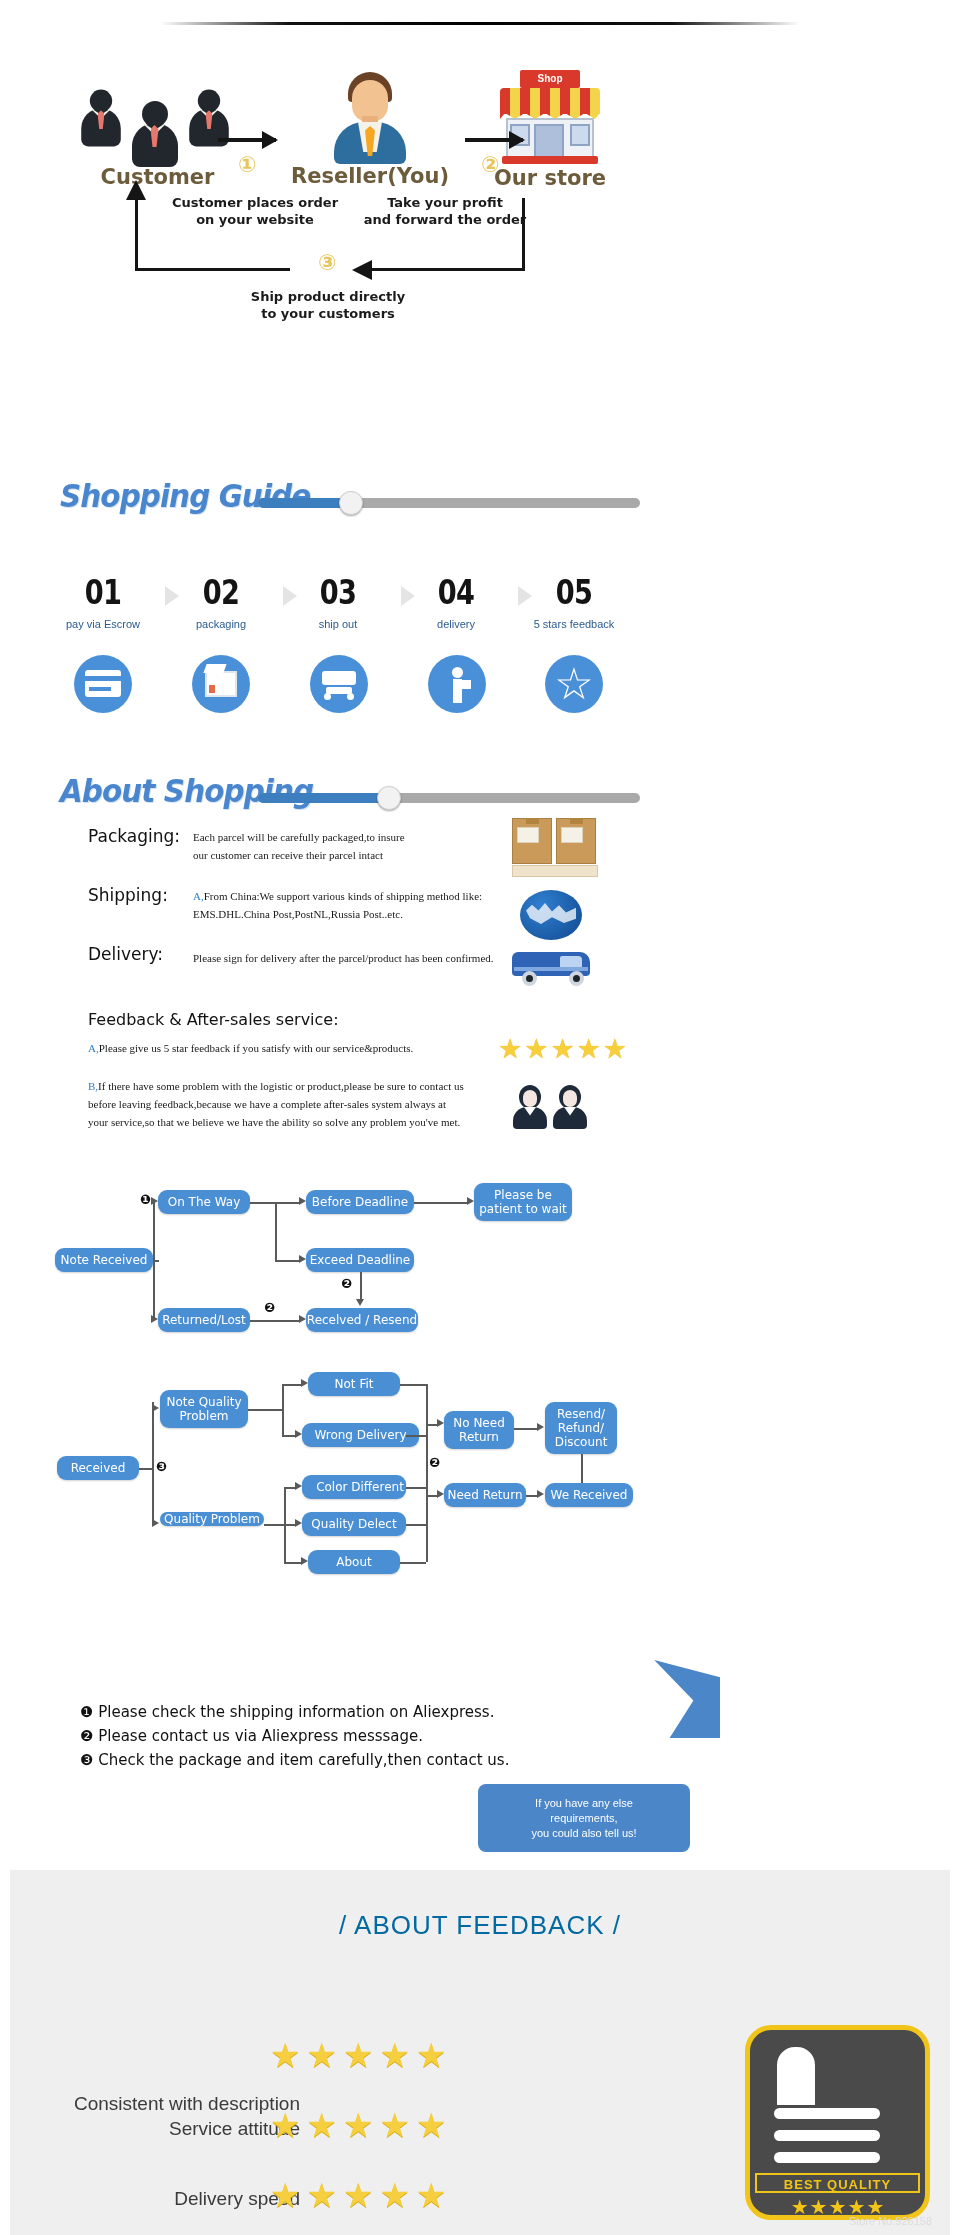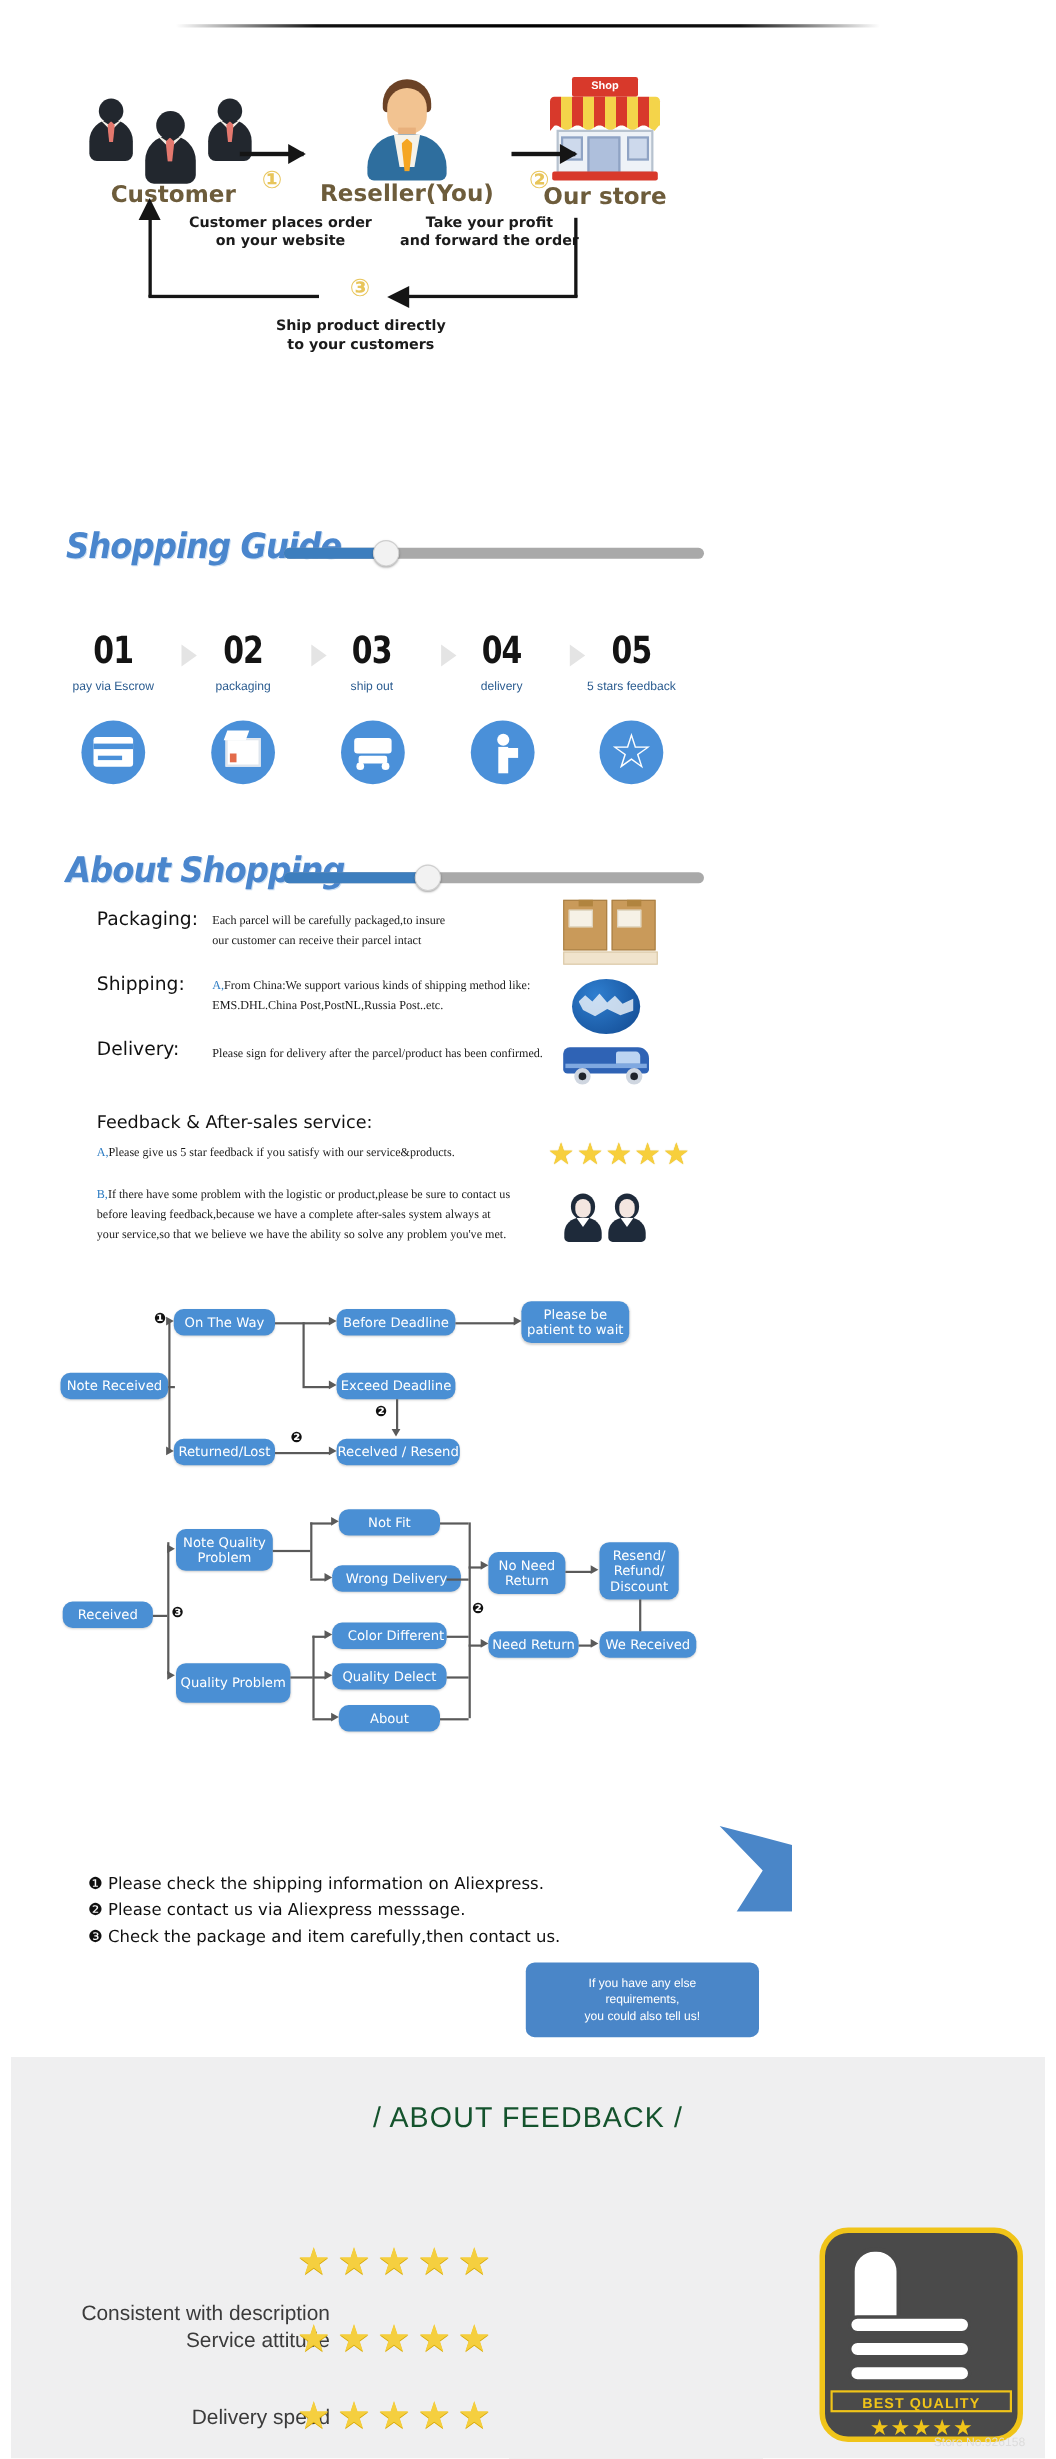--- a/index.html
+++ b/index.html
@@ -408,7 +408,7 @@
     <span>Note Quality</span>
     <span>Problem</span>
   </div>
-  <div class="fbox" style="left:160px; top:1512px; width:104px; height:36px;">Quality Problem</div>
+  <div class="fbox" style="left:160px; top:1512px; width:104px; height:14px;">Quality Problem</div>
 
   <div class="fbox" style="left:308px; top:1372px; width:92px; height:24px;">Not Fit</div>
   <div class="fbox" style="left:302px; top:1423px; width:117px; height:24px;">Wrong Delivery</div>

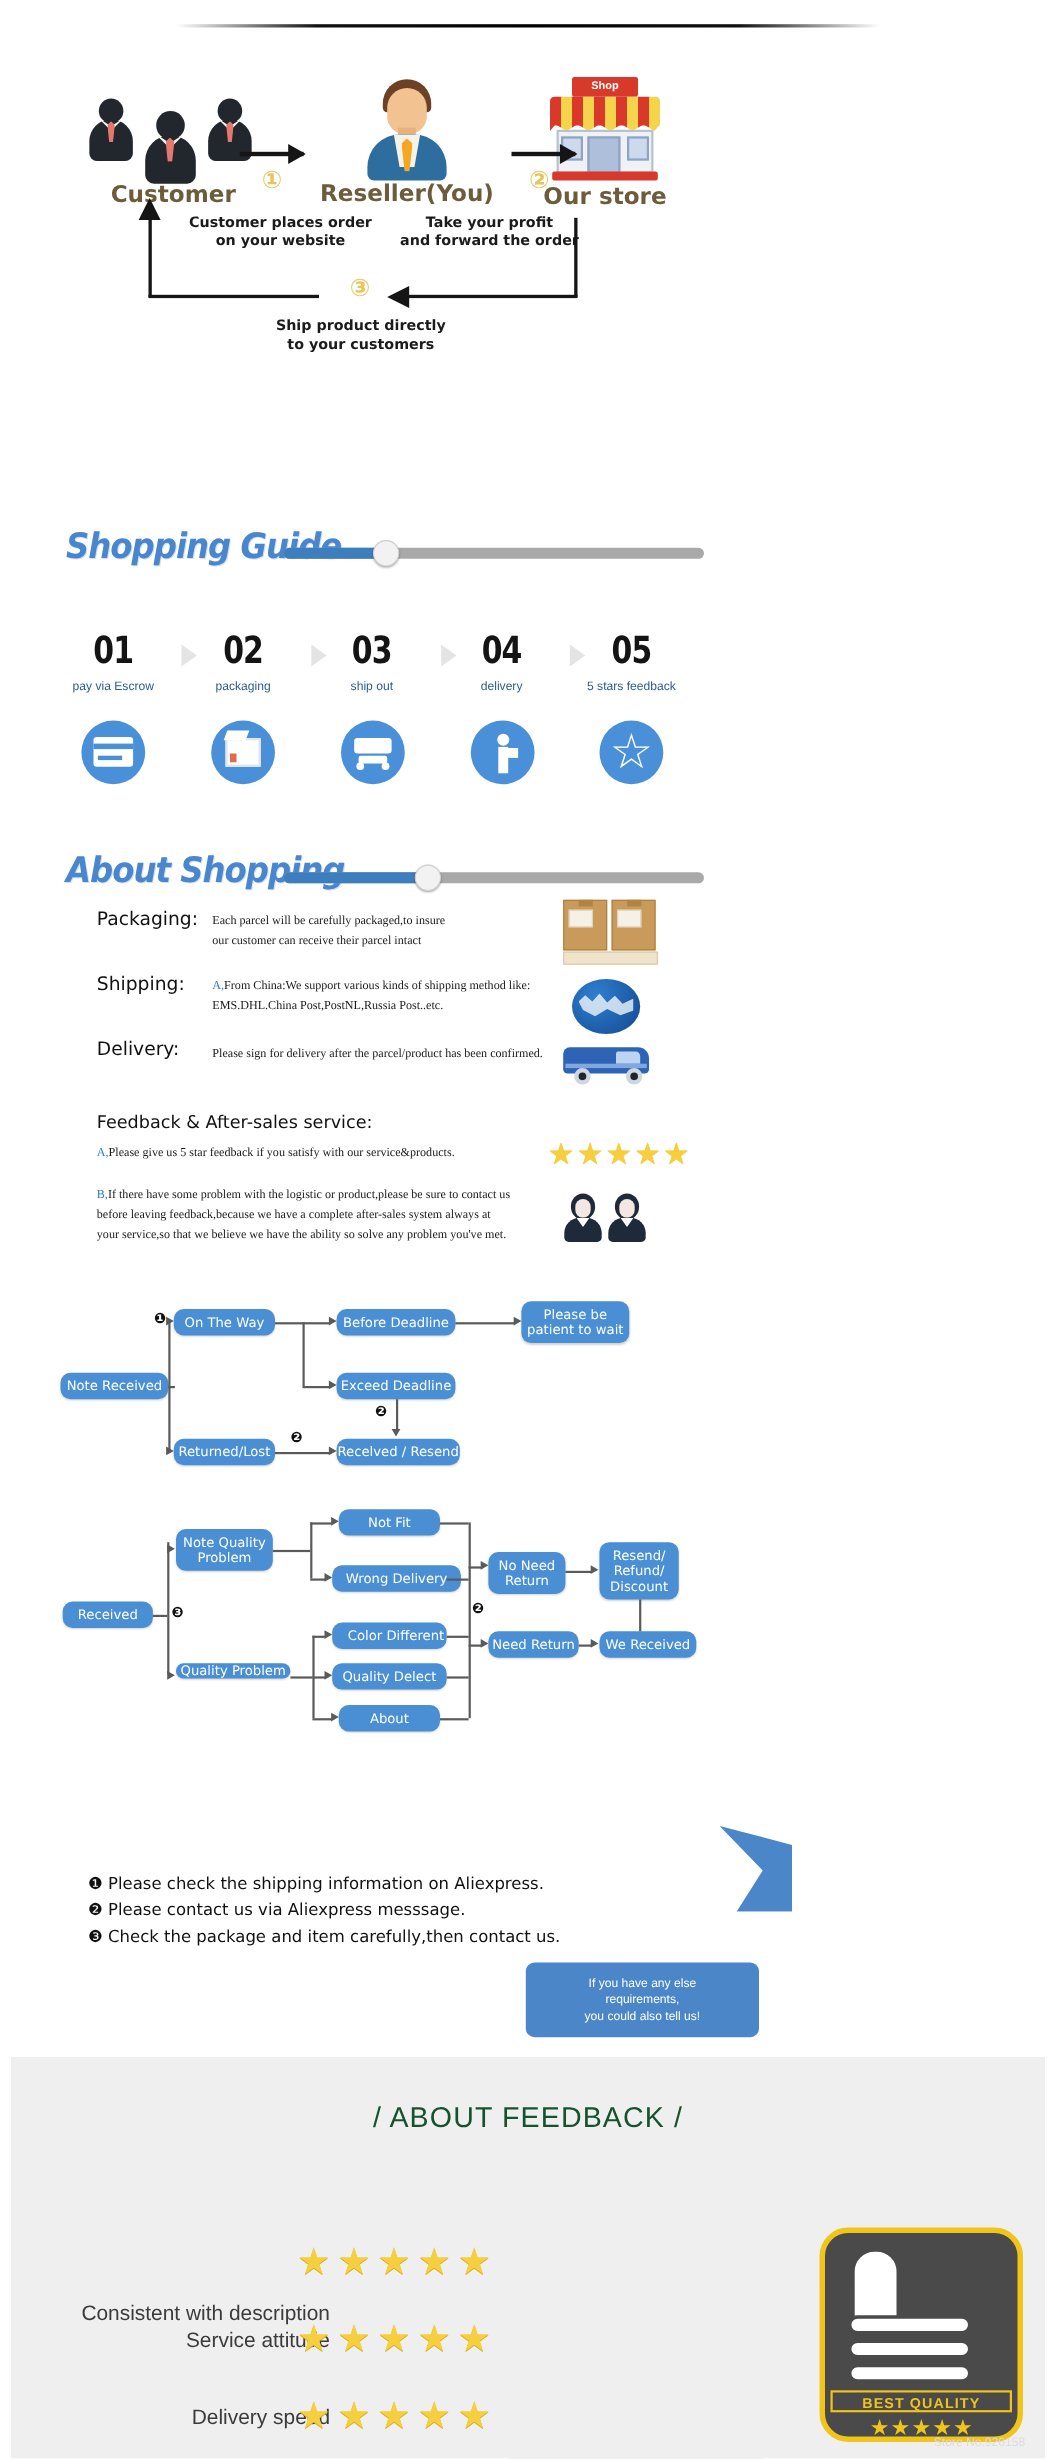--- a/index.html
+++ b/index.html
@@ -150,7 +150,7 @@
 
   
   .footer { position:absolute; left:10px; top:1870px; width:940px; height:365px; background:#efeff0; }
-  .ftitle { position:absolute; width:100%; text-align:center; top:40px; font-size:26px; color:#14532d; letter-spacing:1px; font-weight:400;}
+  .ftitle { position:absolute; width:100%; text-align:center; top:40px; font-size:26px; color:#0369a1; letter-spacing:1px; font-weight:400;}
   .frow-lbl { position:absolute; font-size:19px; color:#3b3b3b; text-align:right; width:280px;}
   .fstars { position:absolute; font-size:34px; color:#f5cf3f; letter-spacing:6px; text-shadow:0 1px 0 #d7a800;}
   .thumb { position:absolute; left:735px; top:155px; width:185px; height:195px;}

